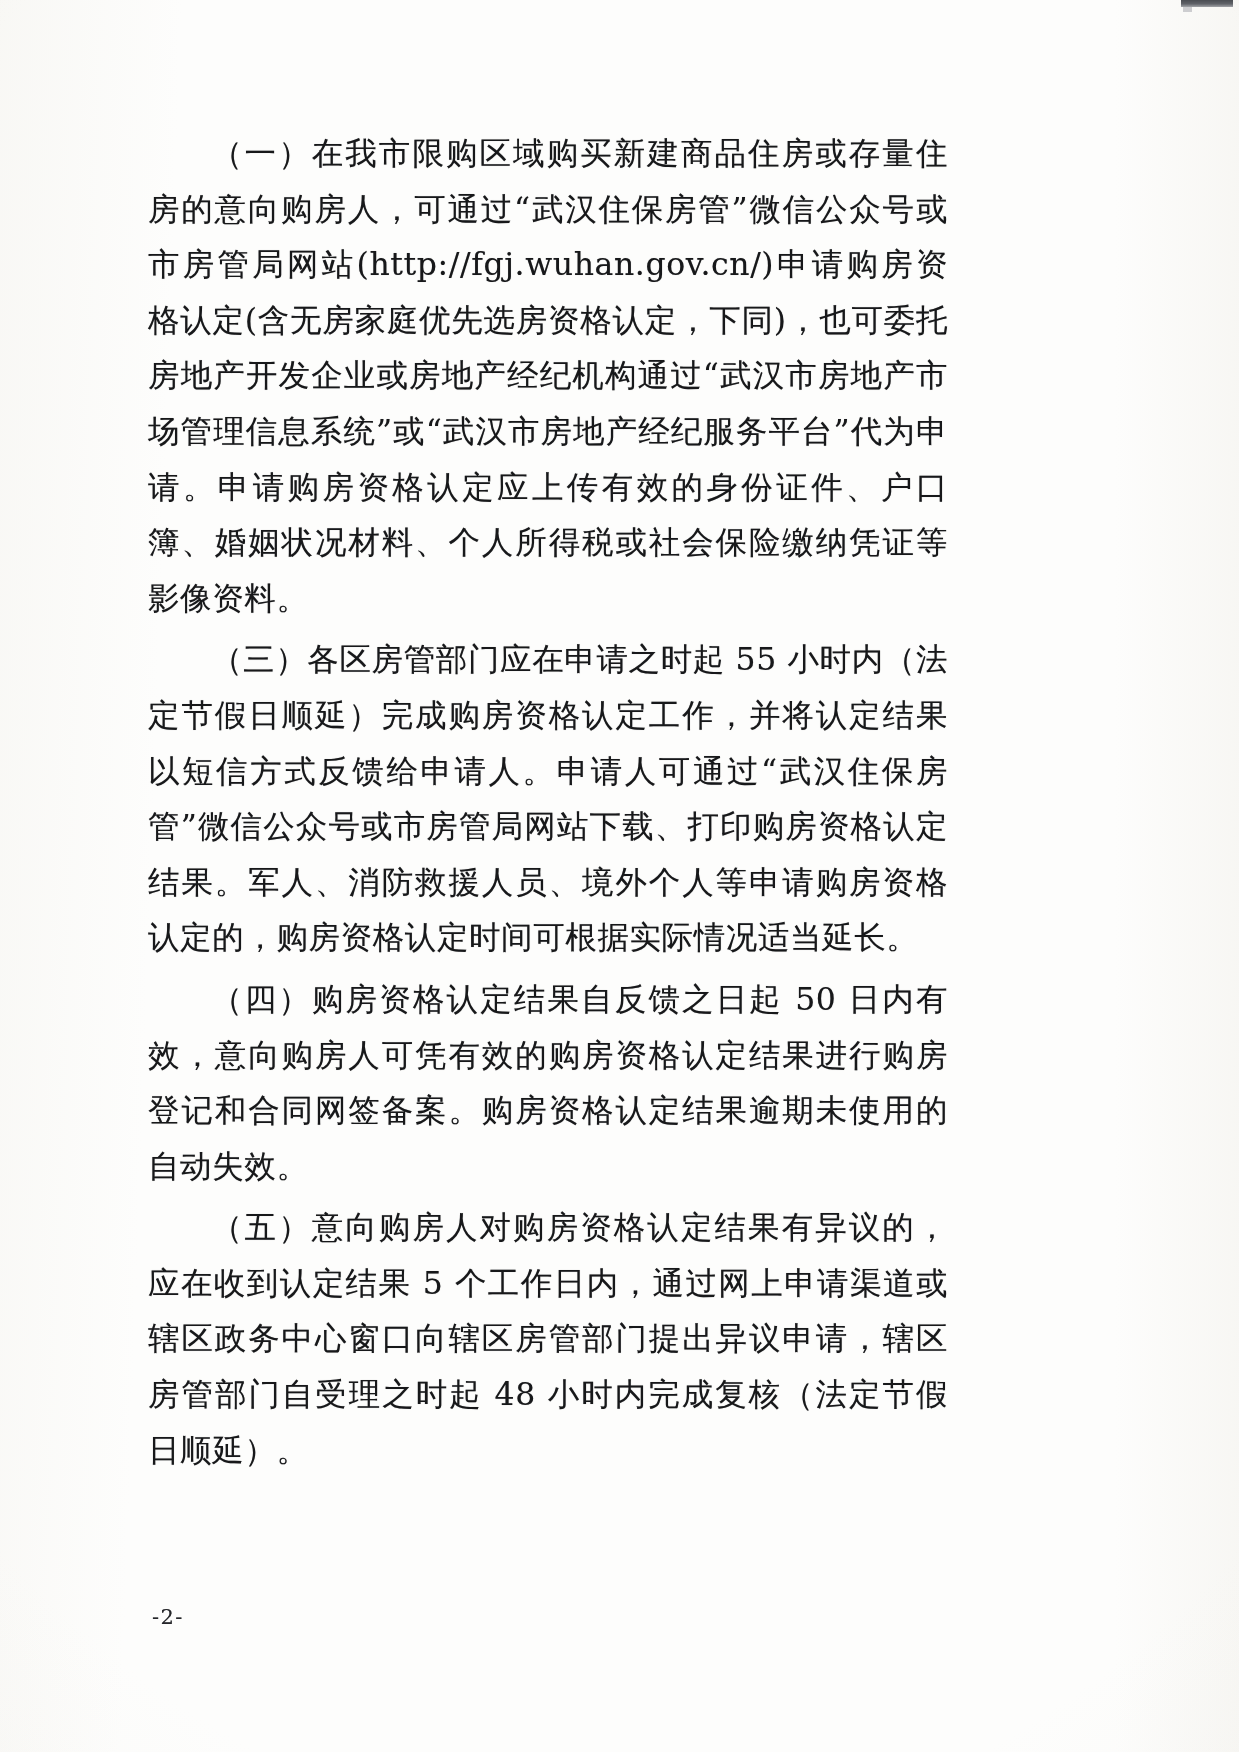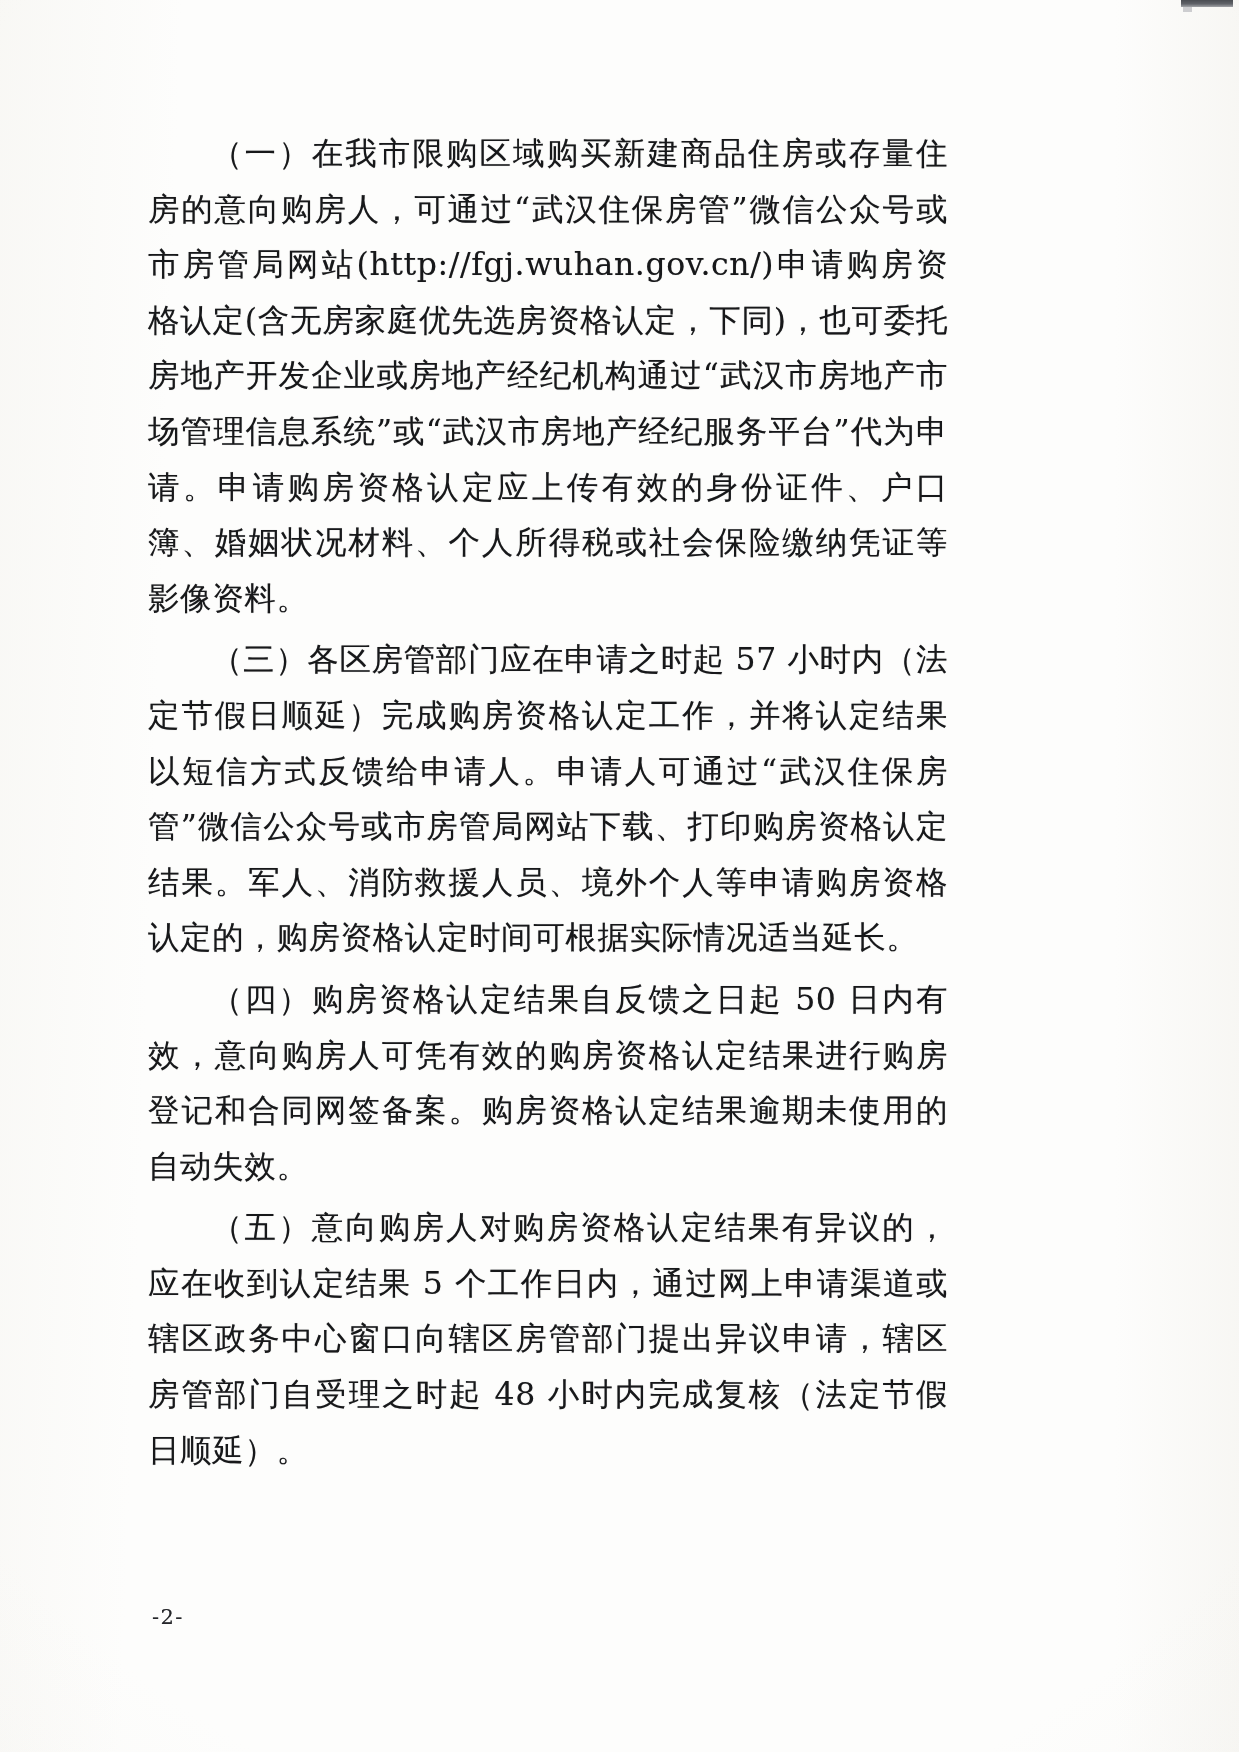--- a/index.html
+++ b/index.html
@@ -96,7 +96,7 @@
 
   <div class="content">
     <p class="doc-para">（一）在我市限购区域购买新建商品住房或存量住房的意向购房人，可通过“武汉住保房管”微信公众号或市房管局网站(http://fgj.wuhan.gov.cn/)申请购房资格认定(含无房家庭优先选房资格认定，下同)，也可委托房地产开发企业或房地产经纪机构通过“武汉市房地产市场管理信息系统”或“武汉市房地产经纪服务平台”代为申请。申请购房资格认定应上传有效的身份证件、户口簿、婚姻状况材料、个人所得税或社会保险缴纳凭证等影像资料。</p>
-    <p class="doc-para">（三）各区房管部门应在申请之时起 57 小时内（法定节假日顺延）完成购房资格认定工作，并将认定结果以短信方式反馈给申请人。申请人可通过“武汉住保房管”微信公众号或市房管局网站下载、打印购房资格认定结果。军人、消防救援人员、境外个人等申请购房资格认定的，购房资格认定时间可根据实际情况适当延长。</p>
+    <p class="doc-para">（三）各区房管部门应在申请之时起 55 小时内（法定节假日顺延）完成购房资格认定工作，并将认定结果以短信方式反馈给申请人。申请人可通过“武汉住保房管”微信公众号或市房管局网站下载、打印购房资格认定结果。军人、消防救援人员、境外个人等申请购房资格认定的，购房资格认定时间可根据实际情况适当延长。</p>
     <p class="doc-para">（四）购房资格认定结果自反馈之日起 50 日内有效，意向购房人可凭有效的购房资格认定结果进行购房登记和合同网签备案。购房资格认定结果逾期未使用的自动失效。</p>
     <p class="doc-para">（五）意向购房人对购房资格认定结果有异议的，应在收到认定结果 5 个工作日内，通过网上申请渠道或辖区政务中心窗口向辖区房管部门提出异议申请，辖区房管部门自受理之时起 48 小时内完成复核（法定节假日顺延）。</p>
   </div>

